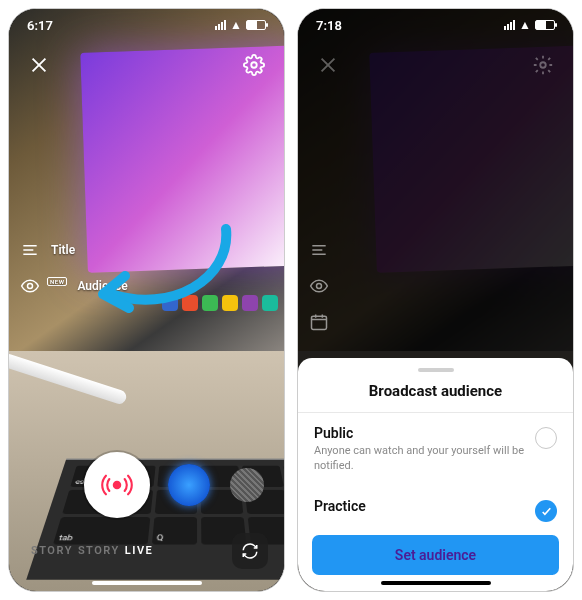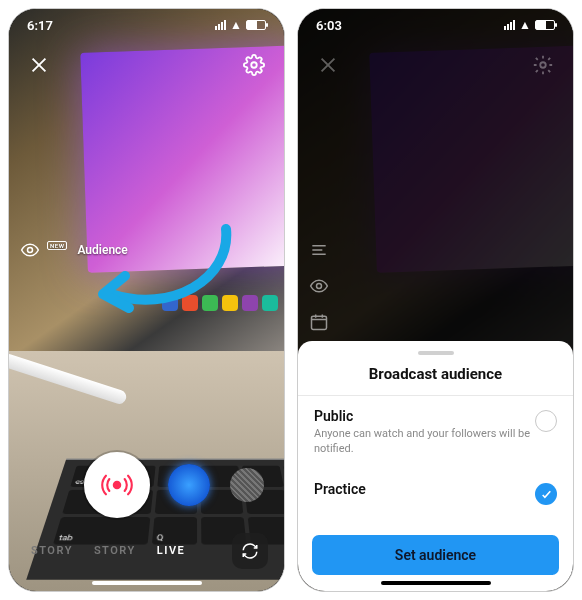--- a/index.html
+++ b/index.html
@@ -332,7 +332,7 @@
   <div class="dim"></div>
 
   <div class="statusbar">
-    <span>6:03</span>
+    <span>7:18</span>
     <div class="status-right">
       <div class="sig-bars">
           <span></span>

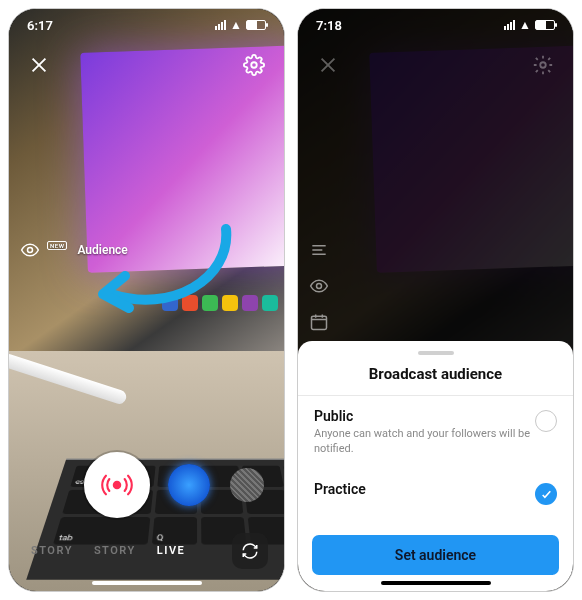--- a/index.html
+++ b/index.html
@@ -276,6 +276,14 @@
     <div class="settings-row">
       <div class="settings-icon">
         <svg viewBox="0 0 24 24">
+            <path d="M4 7h16M4 12h12M4 17h16"></path>
+          </svg>
+      </div>
+      <span>Title</span>
+    </div>
+    <div class="settings-row">
+      <div class="settings-icon">
+        <svg viewBox="0 0 24 24">
             <path d="M2 12s3.5-7 10-7 10 7 10 7-3.5 7-10 7S2 12 2 12z"></path>
             <circle cx="12" cy="12" r="3"></circle>
           </svg>

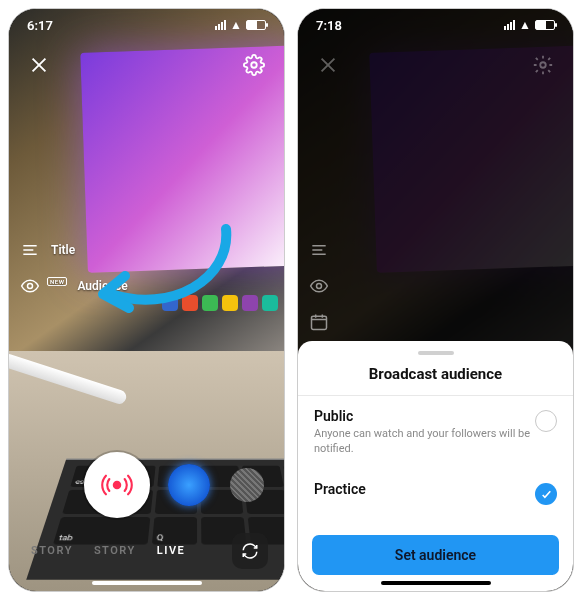--- a/index.html
+++ b/index.html
@@ -403,7 +403,7 @@
     <div class="option">
       <div class="txt">
         <div class="opt-title">Public</div>
-        <div class="opt-desc">Anyone can watch and your followers will be notified.</div>
+        <div class="opt-desc">Anyone can watch and your yourself will be notified.</div>
       </div>
       <div class="radio unselected"></div>
     </div>

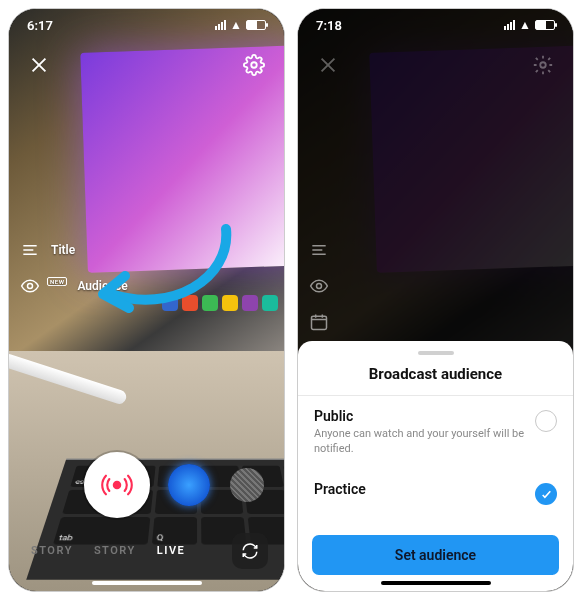--- a/index.html
+++ b/index.html
@@ -155,7 +155,7 @@
   .mode-tabs {
     position:absolute; bottom:26px; left:0; right:0; height:30px;
     display:flex; align-items:center; justify-content:flex-start;
-    gap:21px; padding-left:22px;
+    gap:5px; padding-left:22px;
     font-size:11px; letter-spacing:1.5px; font-weight:600; z-index:20;
   }
   .mode-tabs span { color:#777; }

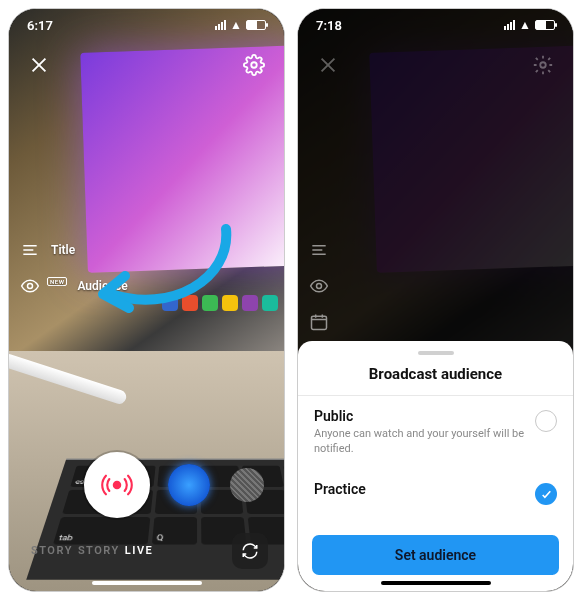--- a/index.html
+++ b/index.html
@@ -202,7 +202,7 @@
   .radio.selected { background:#2196f3; display:flex; align-items:center; justify-content:center;}
   .radio.selected svg { width:13px; height:13px; stroke:#fff; stroke-width:3; fill:none; }
   .primary-btn {
-    margin:18px 14px 0; background:#2196f3; color:#0f172a;
+    margin:1px 14px 0; background:#2196f3; color:#4c1d95;
     text-align:center; padding:12px 0; border-radius:7px;
     font-size:14px; font-weight:600;
   }

